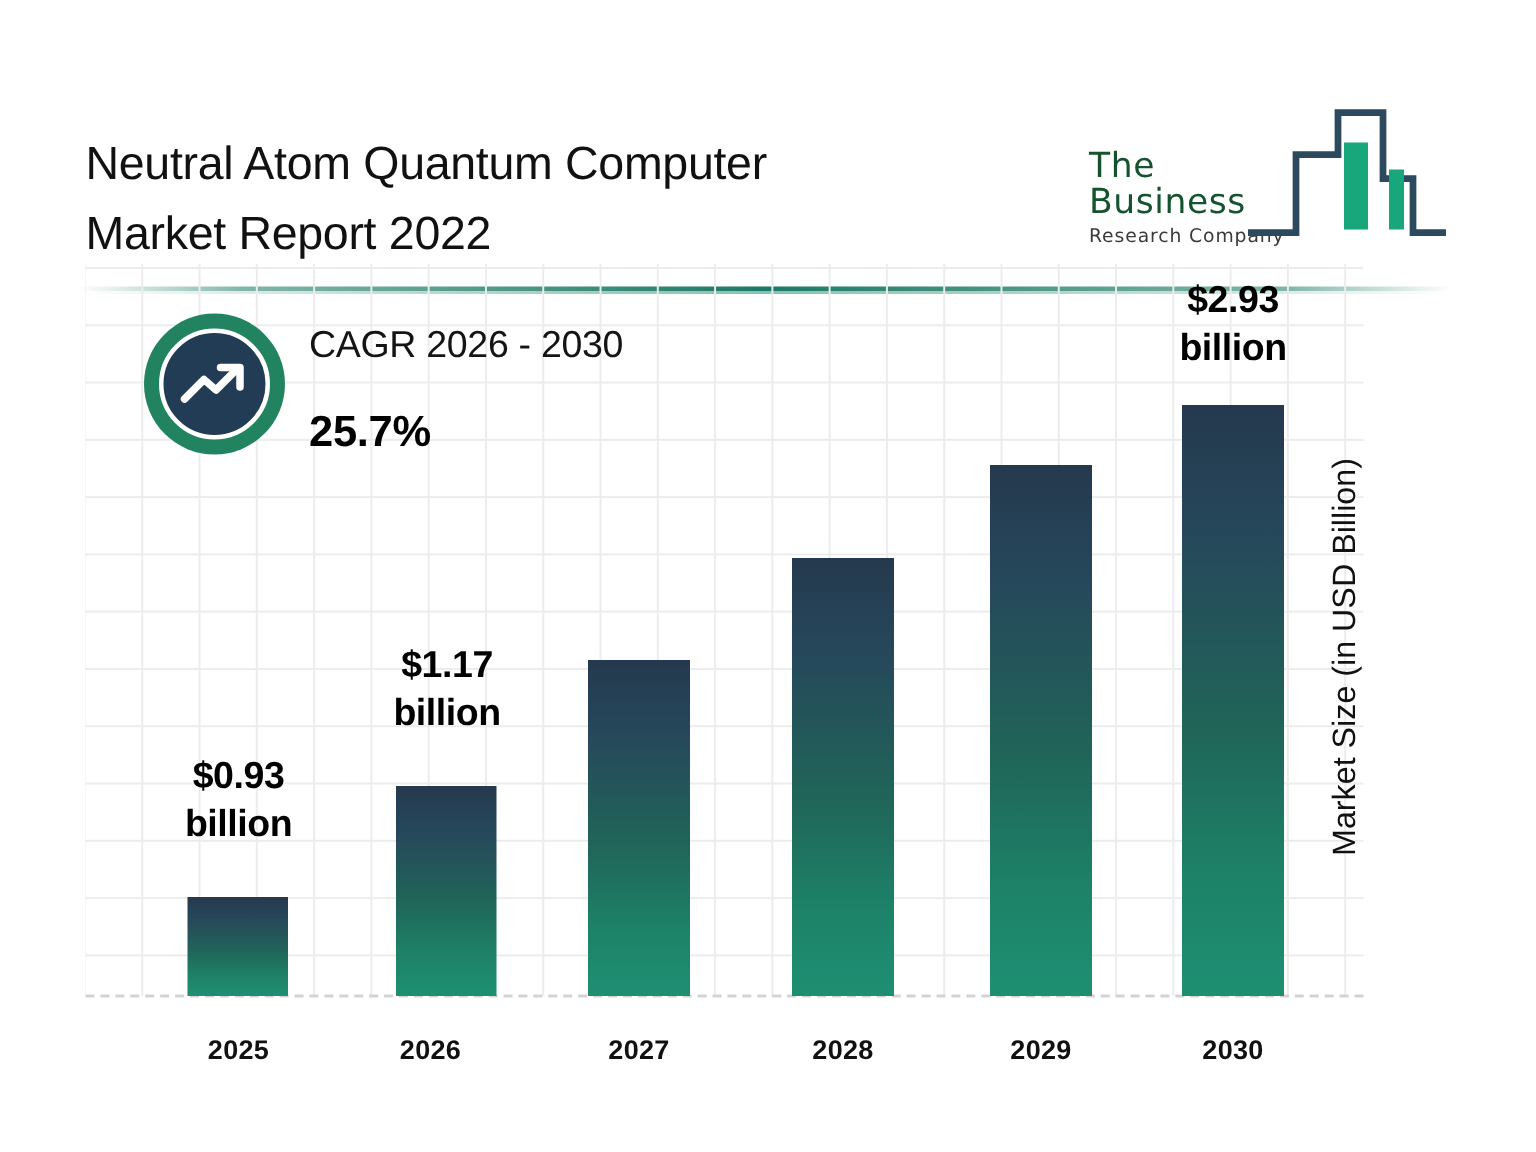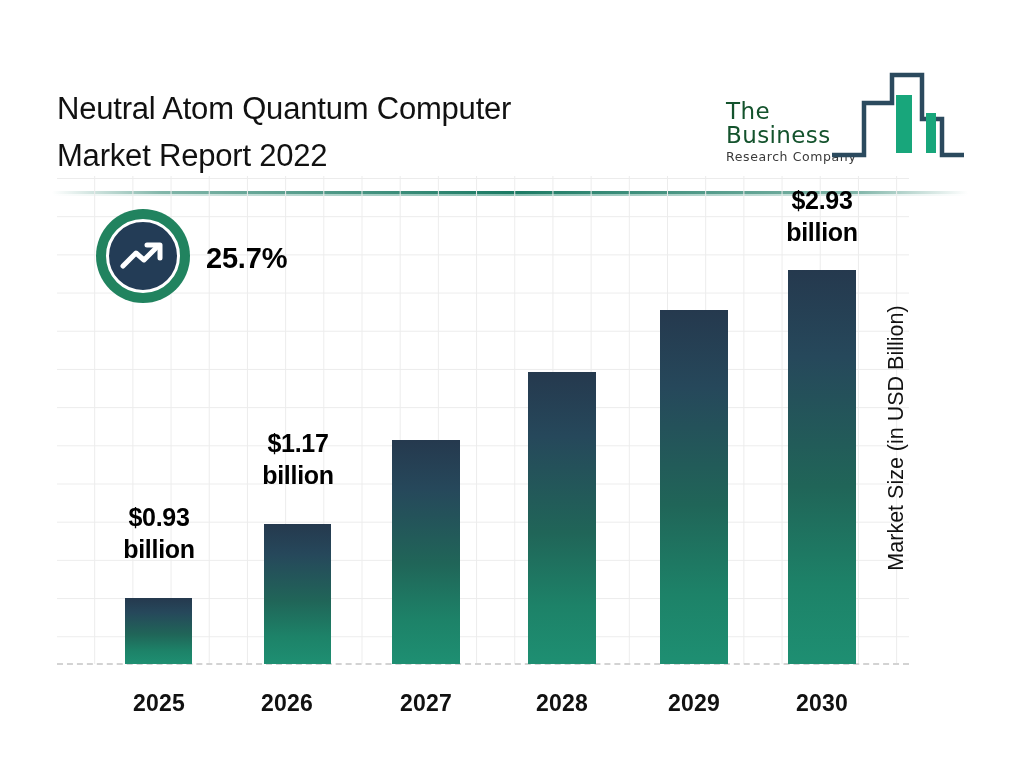--- a/index.html
+++ b/index.html
@@ -195,6 +195,7 @@
       </div>
     </div>
     <div id="cagr-text">
+      <span id="cagr-range">CAGR 2026 - 2030</span>
       <span id="cagr-value">25.7%</span>
     </div>
   </div>

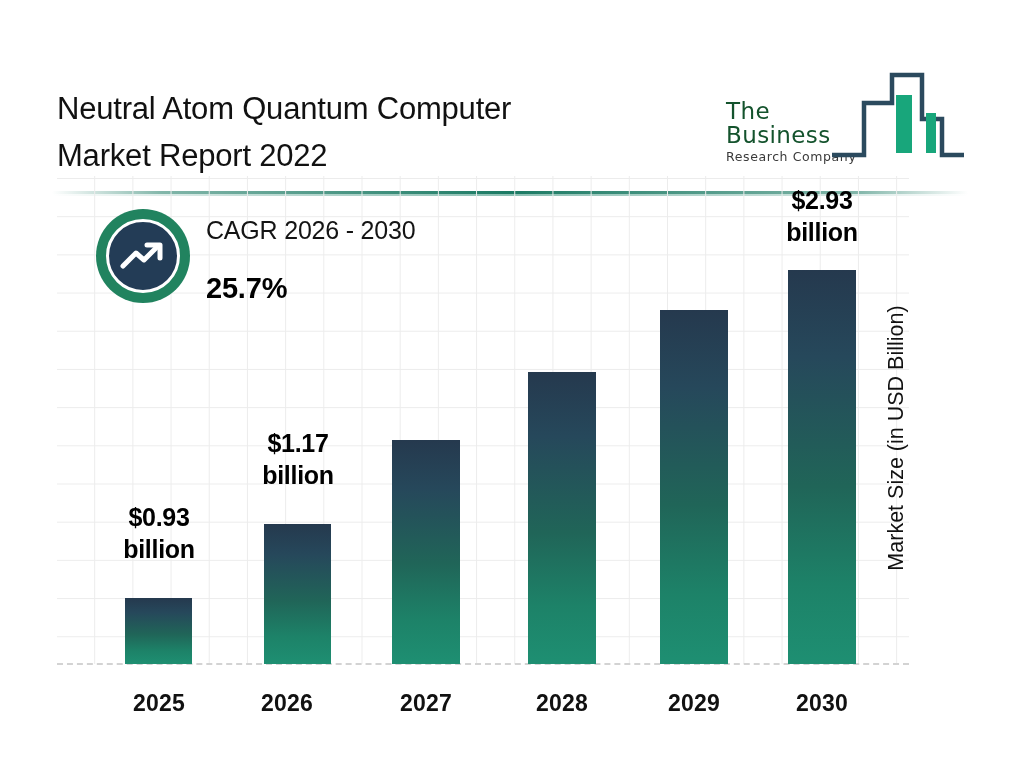--- a/index.html
+++ b/index.html
@@ -83,7 +83,7 @@
   .bar-label .bl2{display:block;}
   .xtick{
     position:absolute;text-align:center;
-    font-size:23px;font-weight:bold;color:#111111;letter-spacing:0.2px;
+    font-size:18px;font-weight:bold;color:#111111;letter-spacing:0.2px;
   }
 
   

